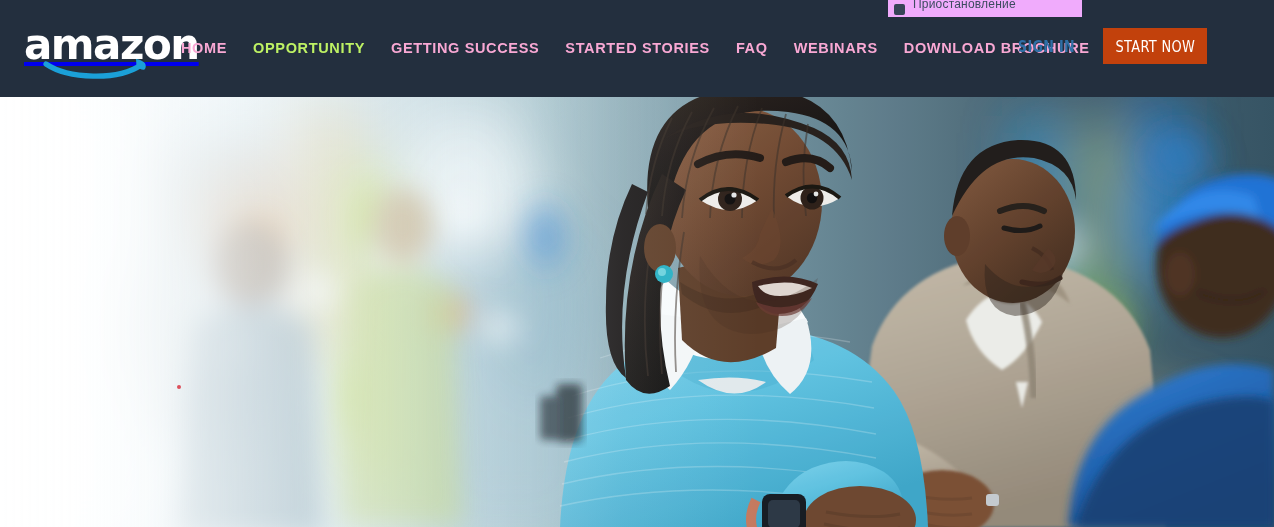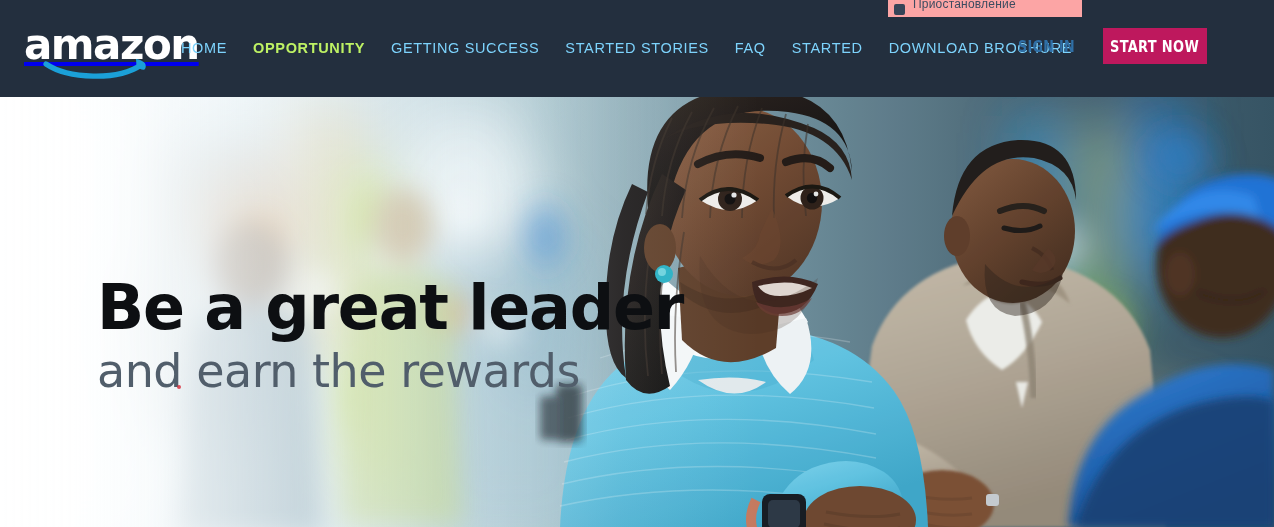--- a/index.html
+++ b/index.html
@@ -37,7 +37,7 @@
     left: 888px;
     width: 194px;
     height: 17px;
-    background: #fca5a5;
+    background: #f0abfc;
     overflow: hidden;
     z-index: 31;
   }

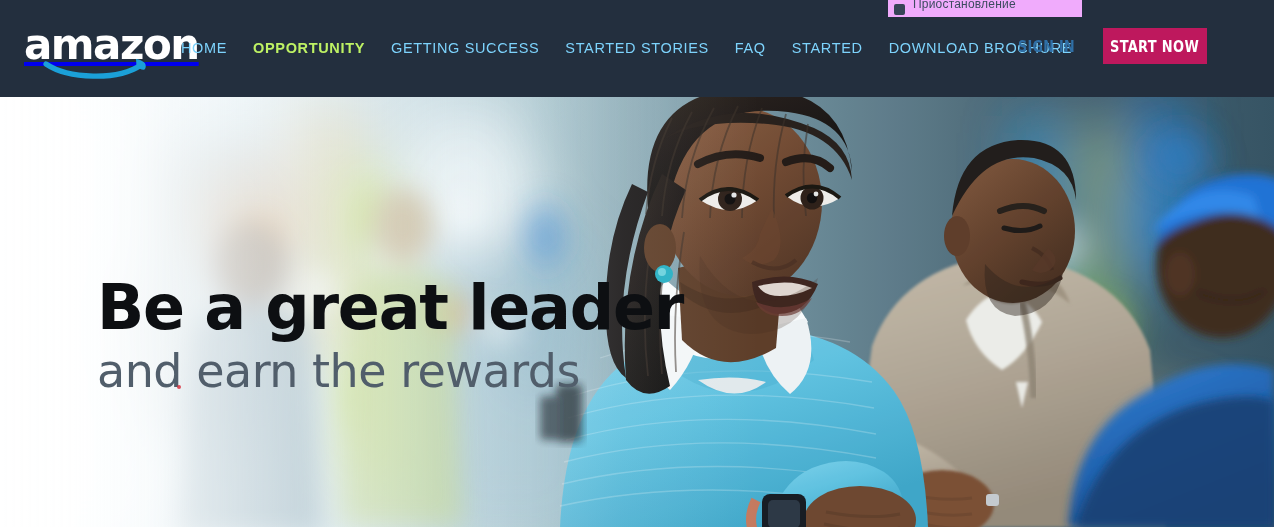--- a/index.html
+++ b/index.html
@@ -103,12 +103,12 @@
   .nav-link {
     font-size: 14.5px;
     letter-spacing: .65px;
-    color: #7dd3fc;
+    color: #f9a8d4;
     text-decoration: none;
     white-space: nowrap;
     margin-right: 26px;
     cursor: pointer;
-    font-weight: normal;
+    font-weight: bold;
   }
   .nav-link.active {
     color: #bef264;

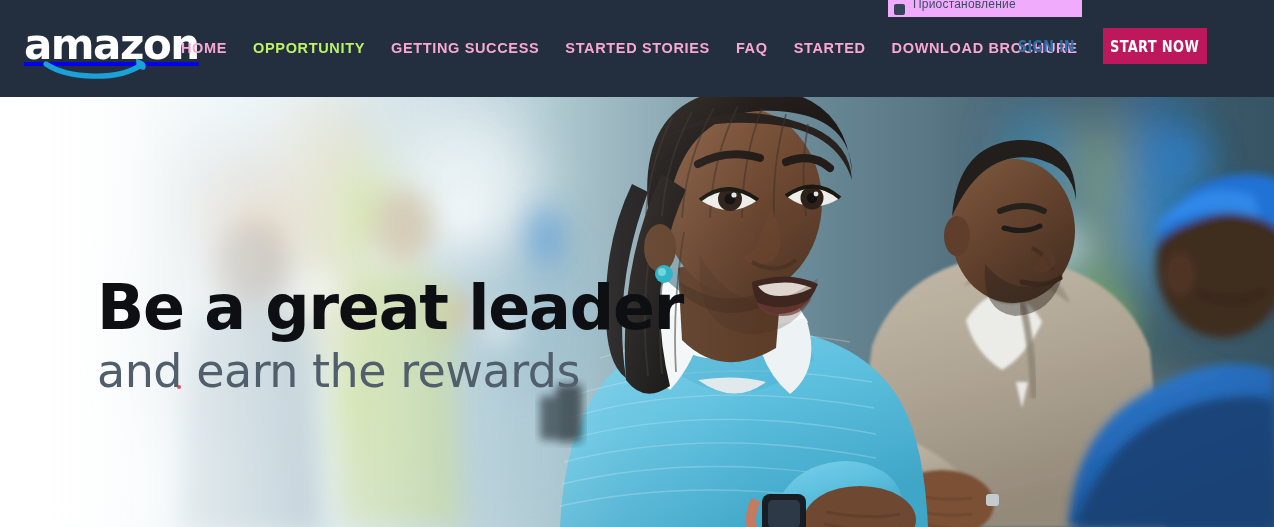--- a/index.html
+++ b/index.html
@@ -253,7 +253,7 @@
         <a class="nav-link" href="#">GETTING SUCCESS</a>
         <a class="nav-link" href="#">STARTED STORIES</a>
         <a class="nav-link" href="#">FAQ</a>
-        <a class="nav-link" href="#">STARTED</a>
+        <a class="nav-link" href="#">WEBINARS</a>
         <a class="nav-link" href="#">DOWNLOAD BROCHURE</a>
       </nav>
 

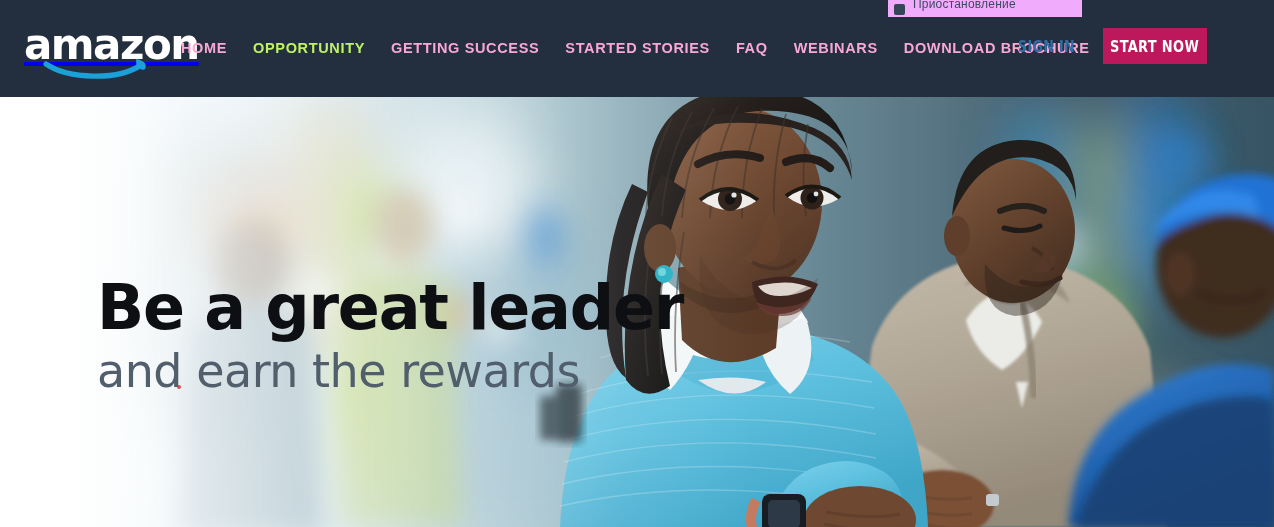--- a/index.html
+++ b/index.html
@@ -147,12 +147,12 @@
     height: 36px;
     margin-left: 15px;
     margin-right: 67px;
-    background: #be185d;
+    background: #c2410c;
     border: none;
     color: #ffffff;
     font-family: "DejaVu Sans Condensed", "Liberation Sans Narrow", "Liberation Sans", sans-serif;
     font-size: 16px;
-    font-weight: bold;
+    font-weight: normal;
     letter-spacing: .4px;
     cursor: pointer;
     white-space: nowrap;

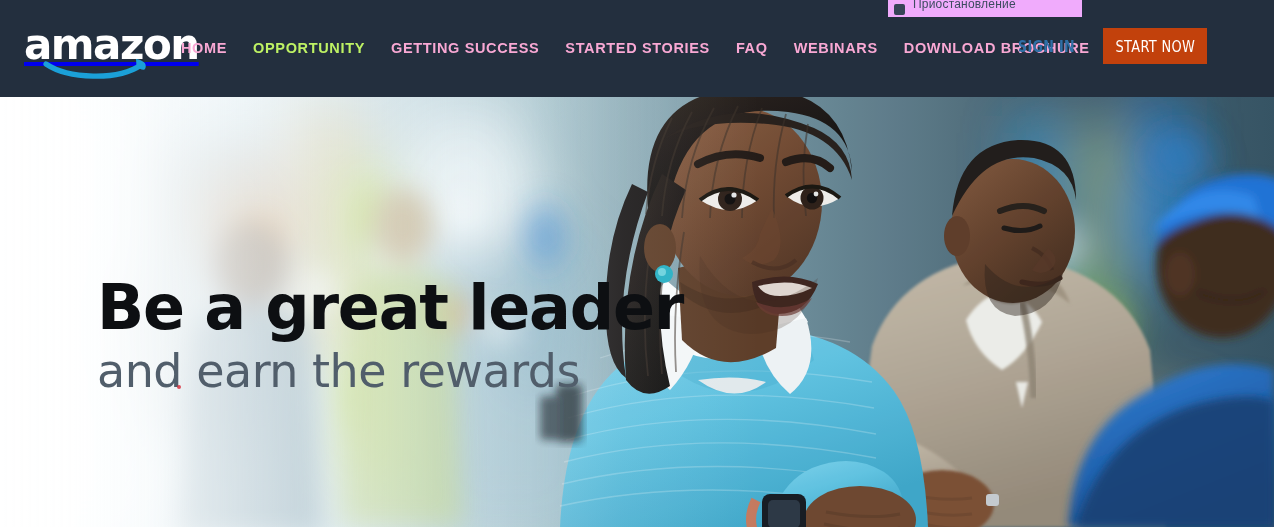--- a/index.html
+++ b/index.html
@@ -545,10 +545,6 @@
 
     <div class="hero-scrim"></div>
 
-    <div class="hero-text">
-      <div class="hero-title">Be a great leader</div>
-      <div class="hero-sub">and earn the rewards</div>
-    </div>
 
     <div class="marker-dot"></div>
   </div>

